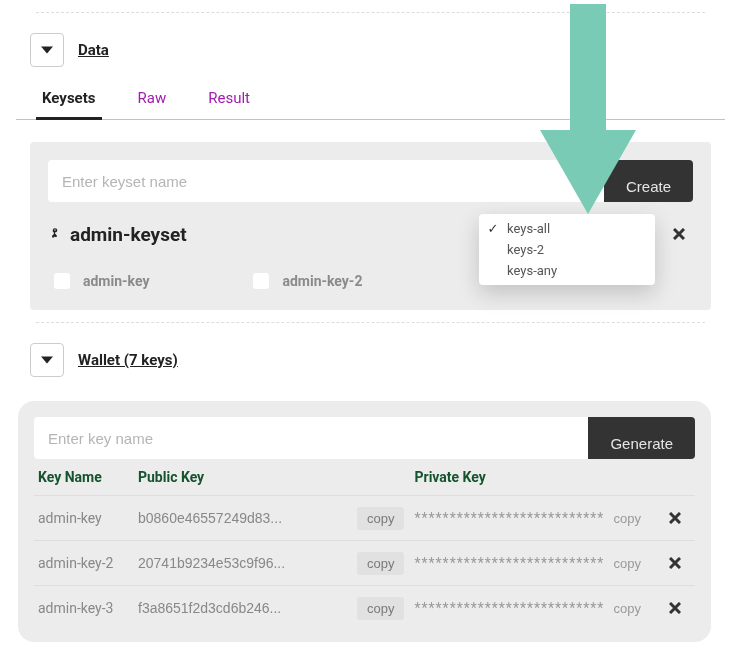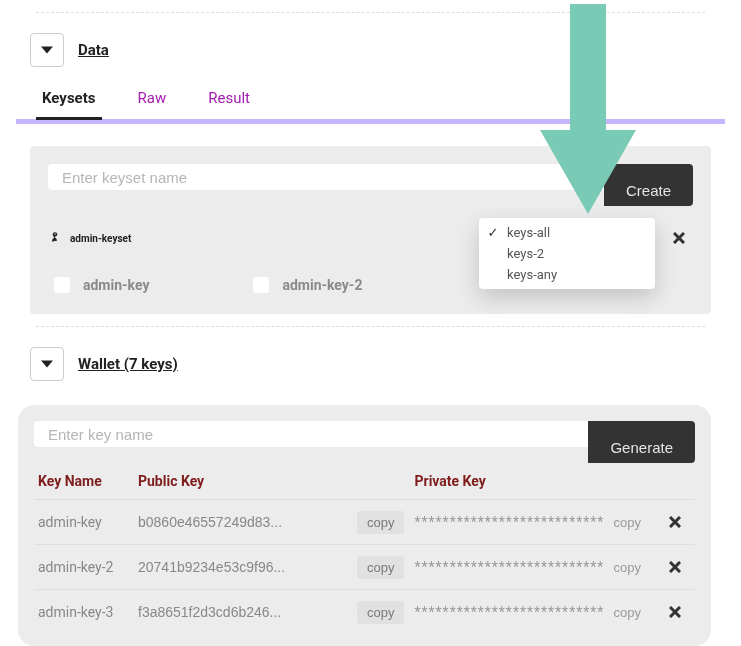--- a/index.html
+++ b/index.html
@@ -38,7 +38,7 @@
     display: flex;
     gap: 30px;
     padding: 0 20px;
-    border-bottom: 5px solid #c4b5fd;
+    border-bottom: 1px solid #c4b5fd;
     font-size: 15px;
   }
   .tab {

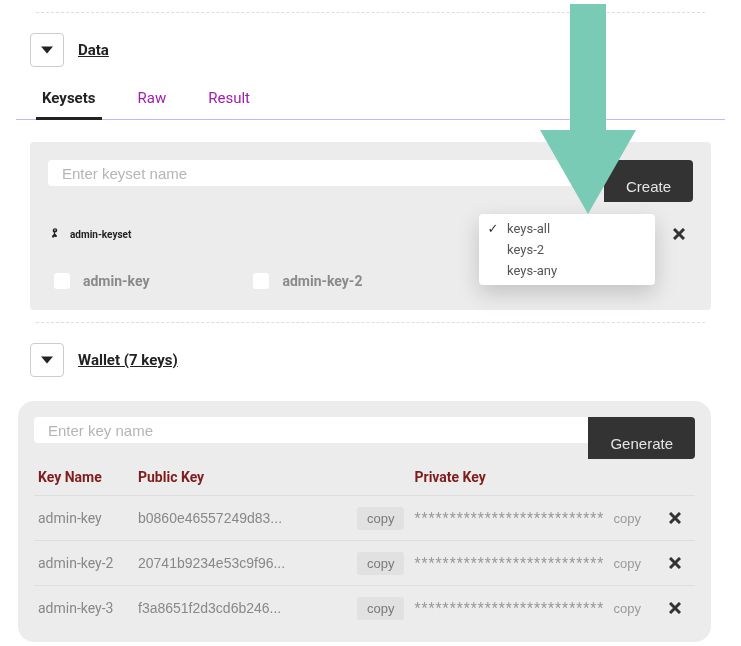--- a/index.html
+++ b/index.html
@@ -62,7 +62,7 @@
   .input-row { display: flex; }
   .text-input {
     flex: 1;
-    height: 26px;
+    height: 42px;
     border: none;
     border-radius: 4px 0 0 4px;
     padding: 8px 14px;

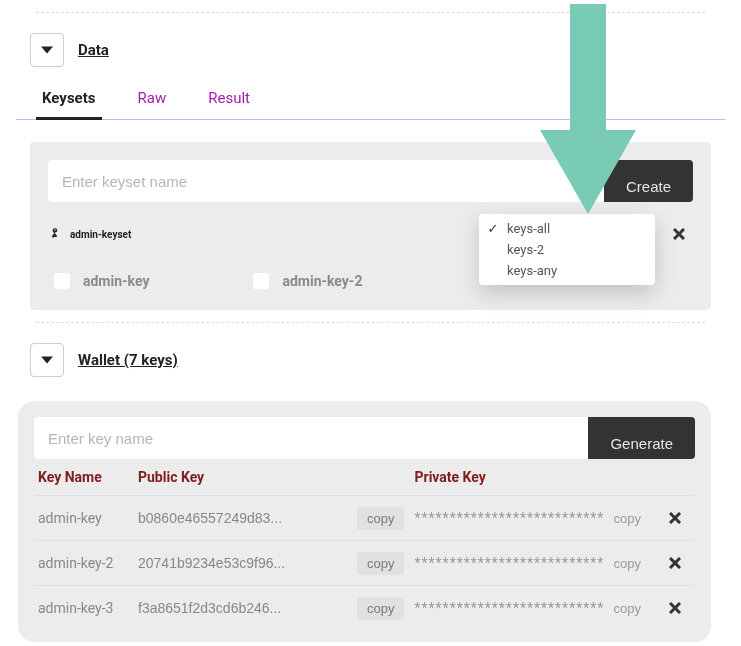--- a/index.html
+++ b/index.html
@@ -87,7 +87,7 @@
   }
   .keyset-title {
     display: flex; align-items: center; gap: 8px;
-    font-weight: 700; font-size: 10px;
+    font-weight: 700; font-size: 19px;
   }
   .keyset-title svg { width: 14px; height: 14px; fill: #222; }
   .x-btn {

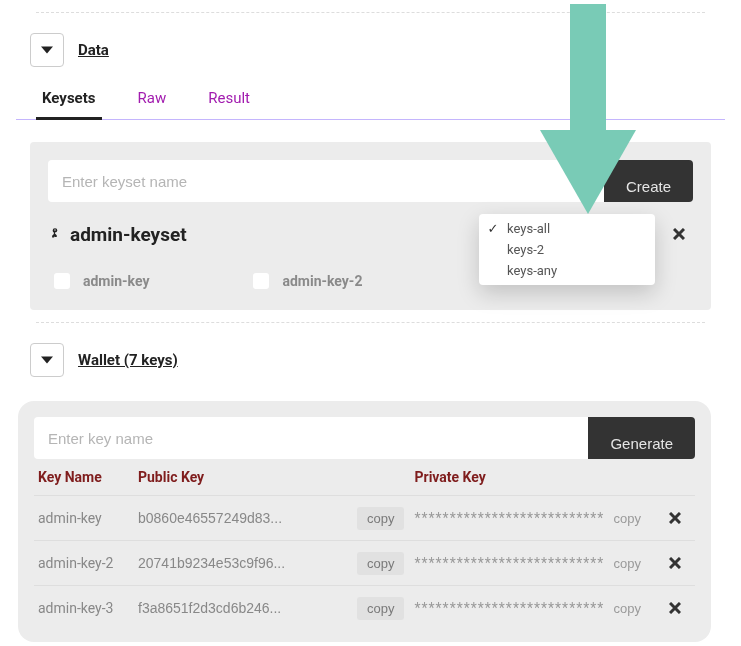--- a/index.html
+++ b/index.html
@@ -148,7 +148,7 @@
   }
   .wallet-table { width: 100%; border-collapse: collapse; font-size: 14px; }
   .wallet-table th {
-    text-align: left; font-weight: 700; padding: 10px 6px 10px 4px; color: #7f1d1d;
+    text-align: left; font-weight: 700; padding: 10px 6px 10px 4px; color: #14532d;
     border-bottom: 1px solid rgba(0,0,0,0.06);
   }
   .wallet-table td {

